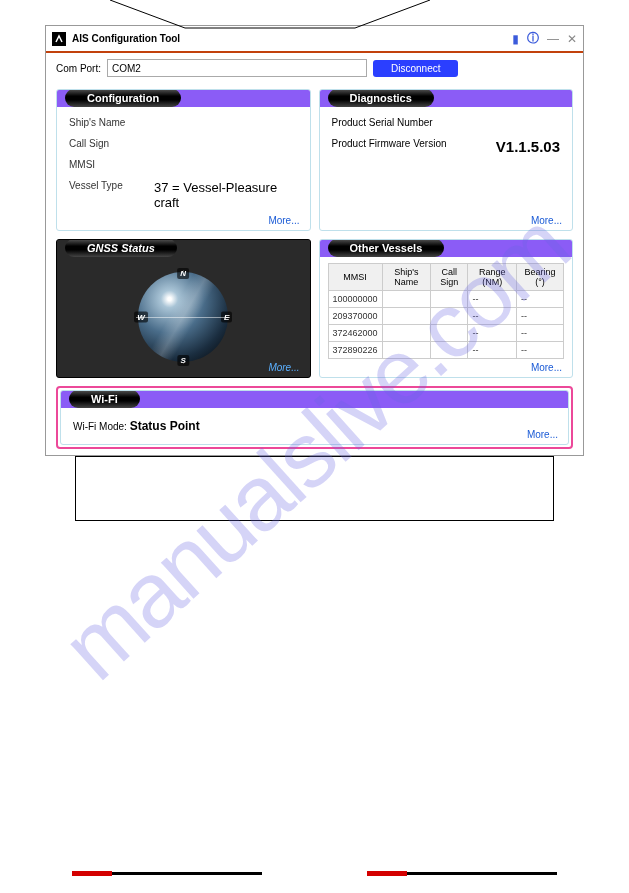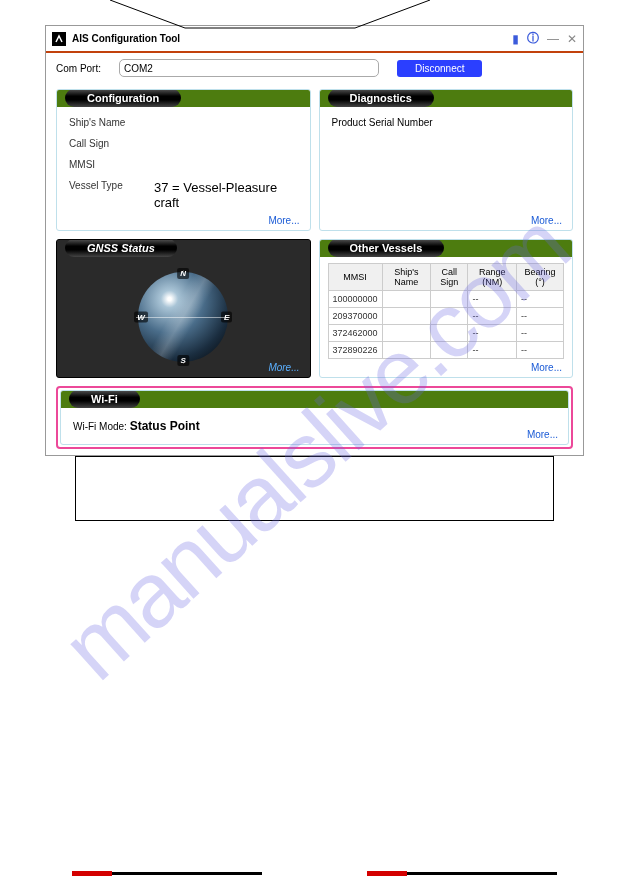--- a/index.html
+++ b/index.html
@@ -12,7 +12,7 @@
     .titlebar .title { font-weight: bold; font-size: 10px; flex: 1; }
     .titlebar .wincontrols { display: flex; gap: 8px; align-items: center; color: #888; }
     .titlebar .wincontrols span { font-size: 12px; cursor: pointer; }
-    .comport-row { display: flex; align-items: center; padding: 6px 10px; gap: 18px; }
+    .comport-row { display: flex; align-items: center; padding: 6px 10px; gap: 6px; }
     .comport-row label { font-size: 10px; }
     .comport-row input { flex: 0 0 260px; height: 18px; border: 1px solid #aaa; border-radius: 5px; padding: 0 4px; font-size: 10px; }
     .btn-disconnect { background: #2b3fff; color: #fff; border: none; border-radius: 3px; padding: 3px 18px; font-size: 10px; cursor: pointer; }

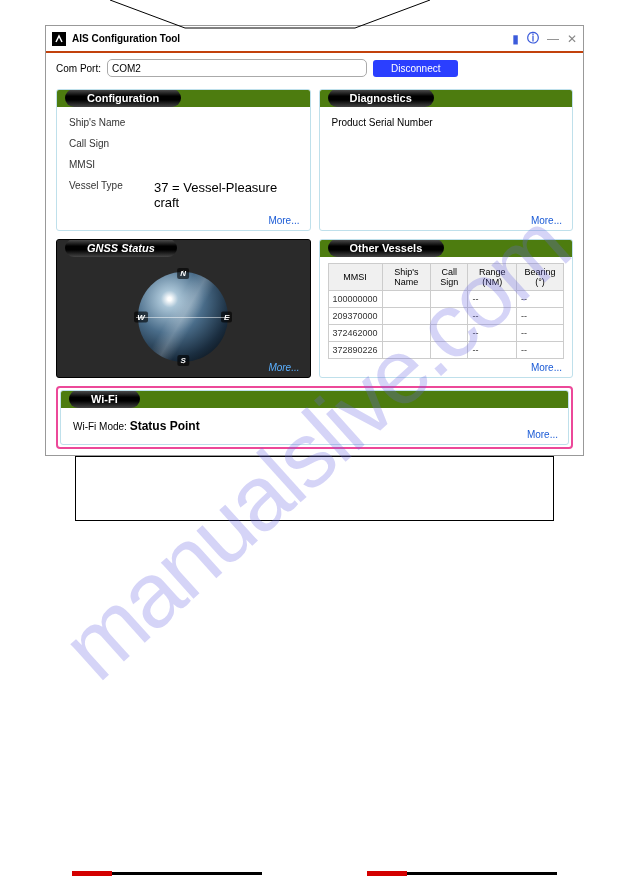--- a/index.html
+++ b/index.html
@@ -14,7 +14,7 @@
     .titlebar .wincontrols span { font-size: 12px; cursor: pointer; }
     .comport-row { display: flex; align-items: center; padding: 6px 10px; gap: 6px; }
     .comport-row label { font-size: 10px; }
-    .comport-row input { flex: 0 0 260px; height: 18px; border: 1px solid #aaa; border-radius: 5px; padding: 0 4px; font-size: 10px; }
+    .comport-row input { flex: 0 0 260px; height: 18px; border: 1px solid #aaa; border-radius: 0; padding: 0 4px; font-size: 10px; }
     .btn-disconnect { background: #2b3fff; color: #fff; border: none; border-radius: 3px; padding: 3px 18px; font-size: 10px; cursor: pointer; }
     .content { padding: 6px 10px; }
     .row { display: flex; gap: 8px; margin-bottom: 8px; }

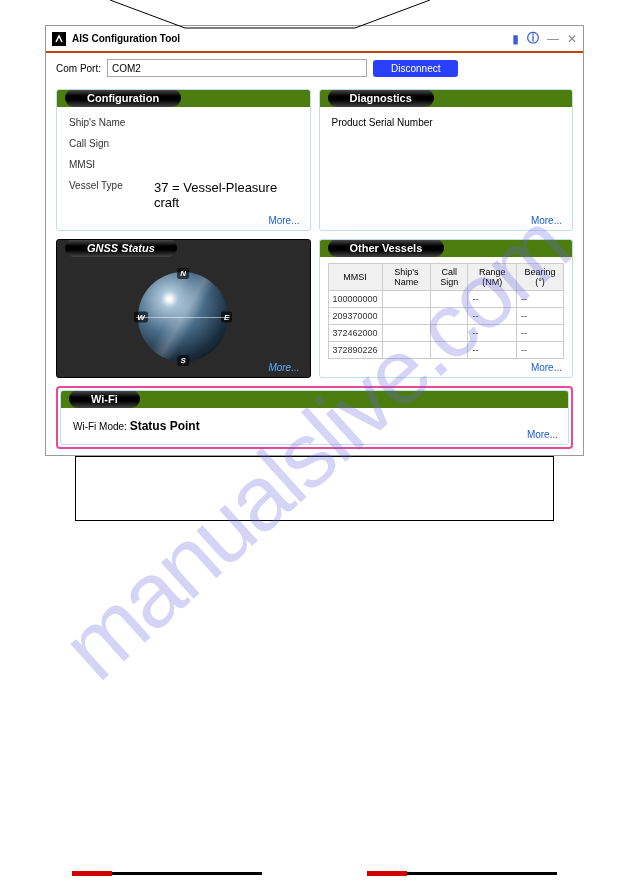--- a/index.html
+++ b/index.html
@@ -20,7 +20,7 @@
     .row { display: flex; gap: 8px; margin-bottom: 8px; }
     .panel { flex: 1; border: 1px solid #000; border-radius: 3px; position: relative; background: #fff; overflow: hidden; }
     .panel-light { border-color: #bfe0eb; }
-    .panel-heading { background: #4d7c0f; padding: 0 0 0 8px; }
+    .panel-heading { background: #8b5cf6; padding: 0 0 0 8px; }
     .panel-tab { display: inline-block; background: linear-gradient(#555, #000 40%, #000 60%, #444); color: #fff; font-weight: bold; font-size: 11px; padding: 3px 22px; border-radius: 10px; margin-top: -1px; }
     .panel-body { padding: 10px 12px; min-height: 108px; }
     .cfg-row { display: flex; margin-bottom: 10px; font-size: 10px; }

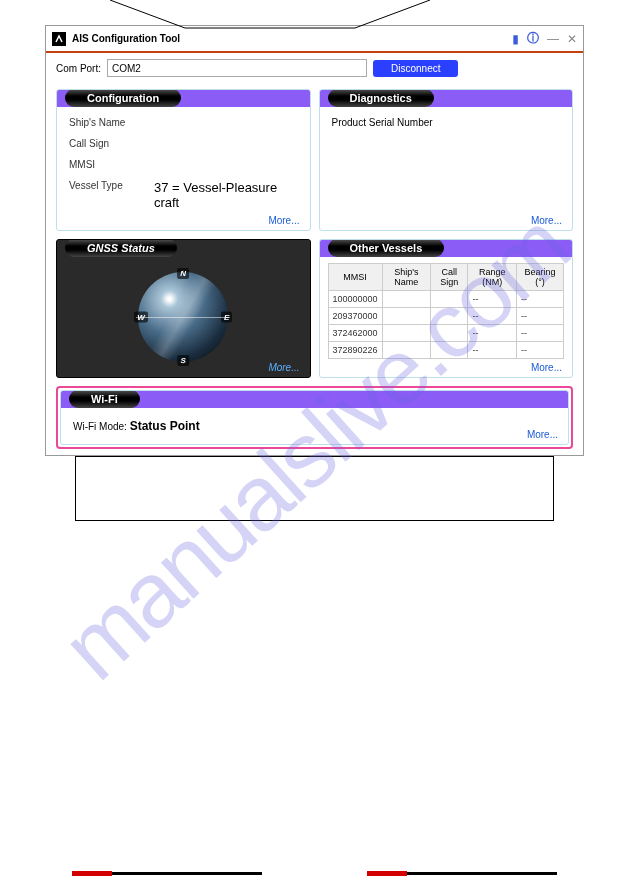--- a/index.html
+++ b/index.html
@@ -111,6 +111,10 @@
             <div class="diag-row">
                 <span>Product Serial Number</span>
               </div>
+            <div class="diag-row">
+              <span>Product Firmware Version</span>
+              <span class="val">V1.1.5.03</span>
+            </div>
           </div>
           <span class="more">More...</span>
         </div>

